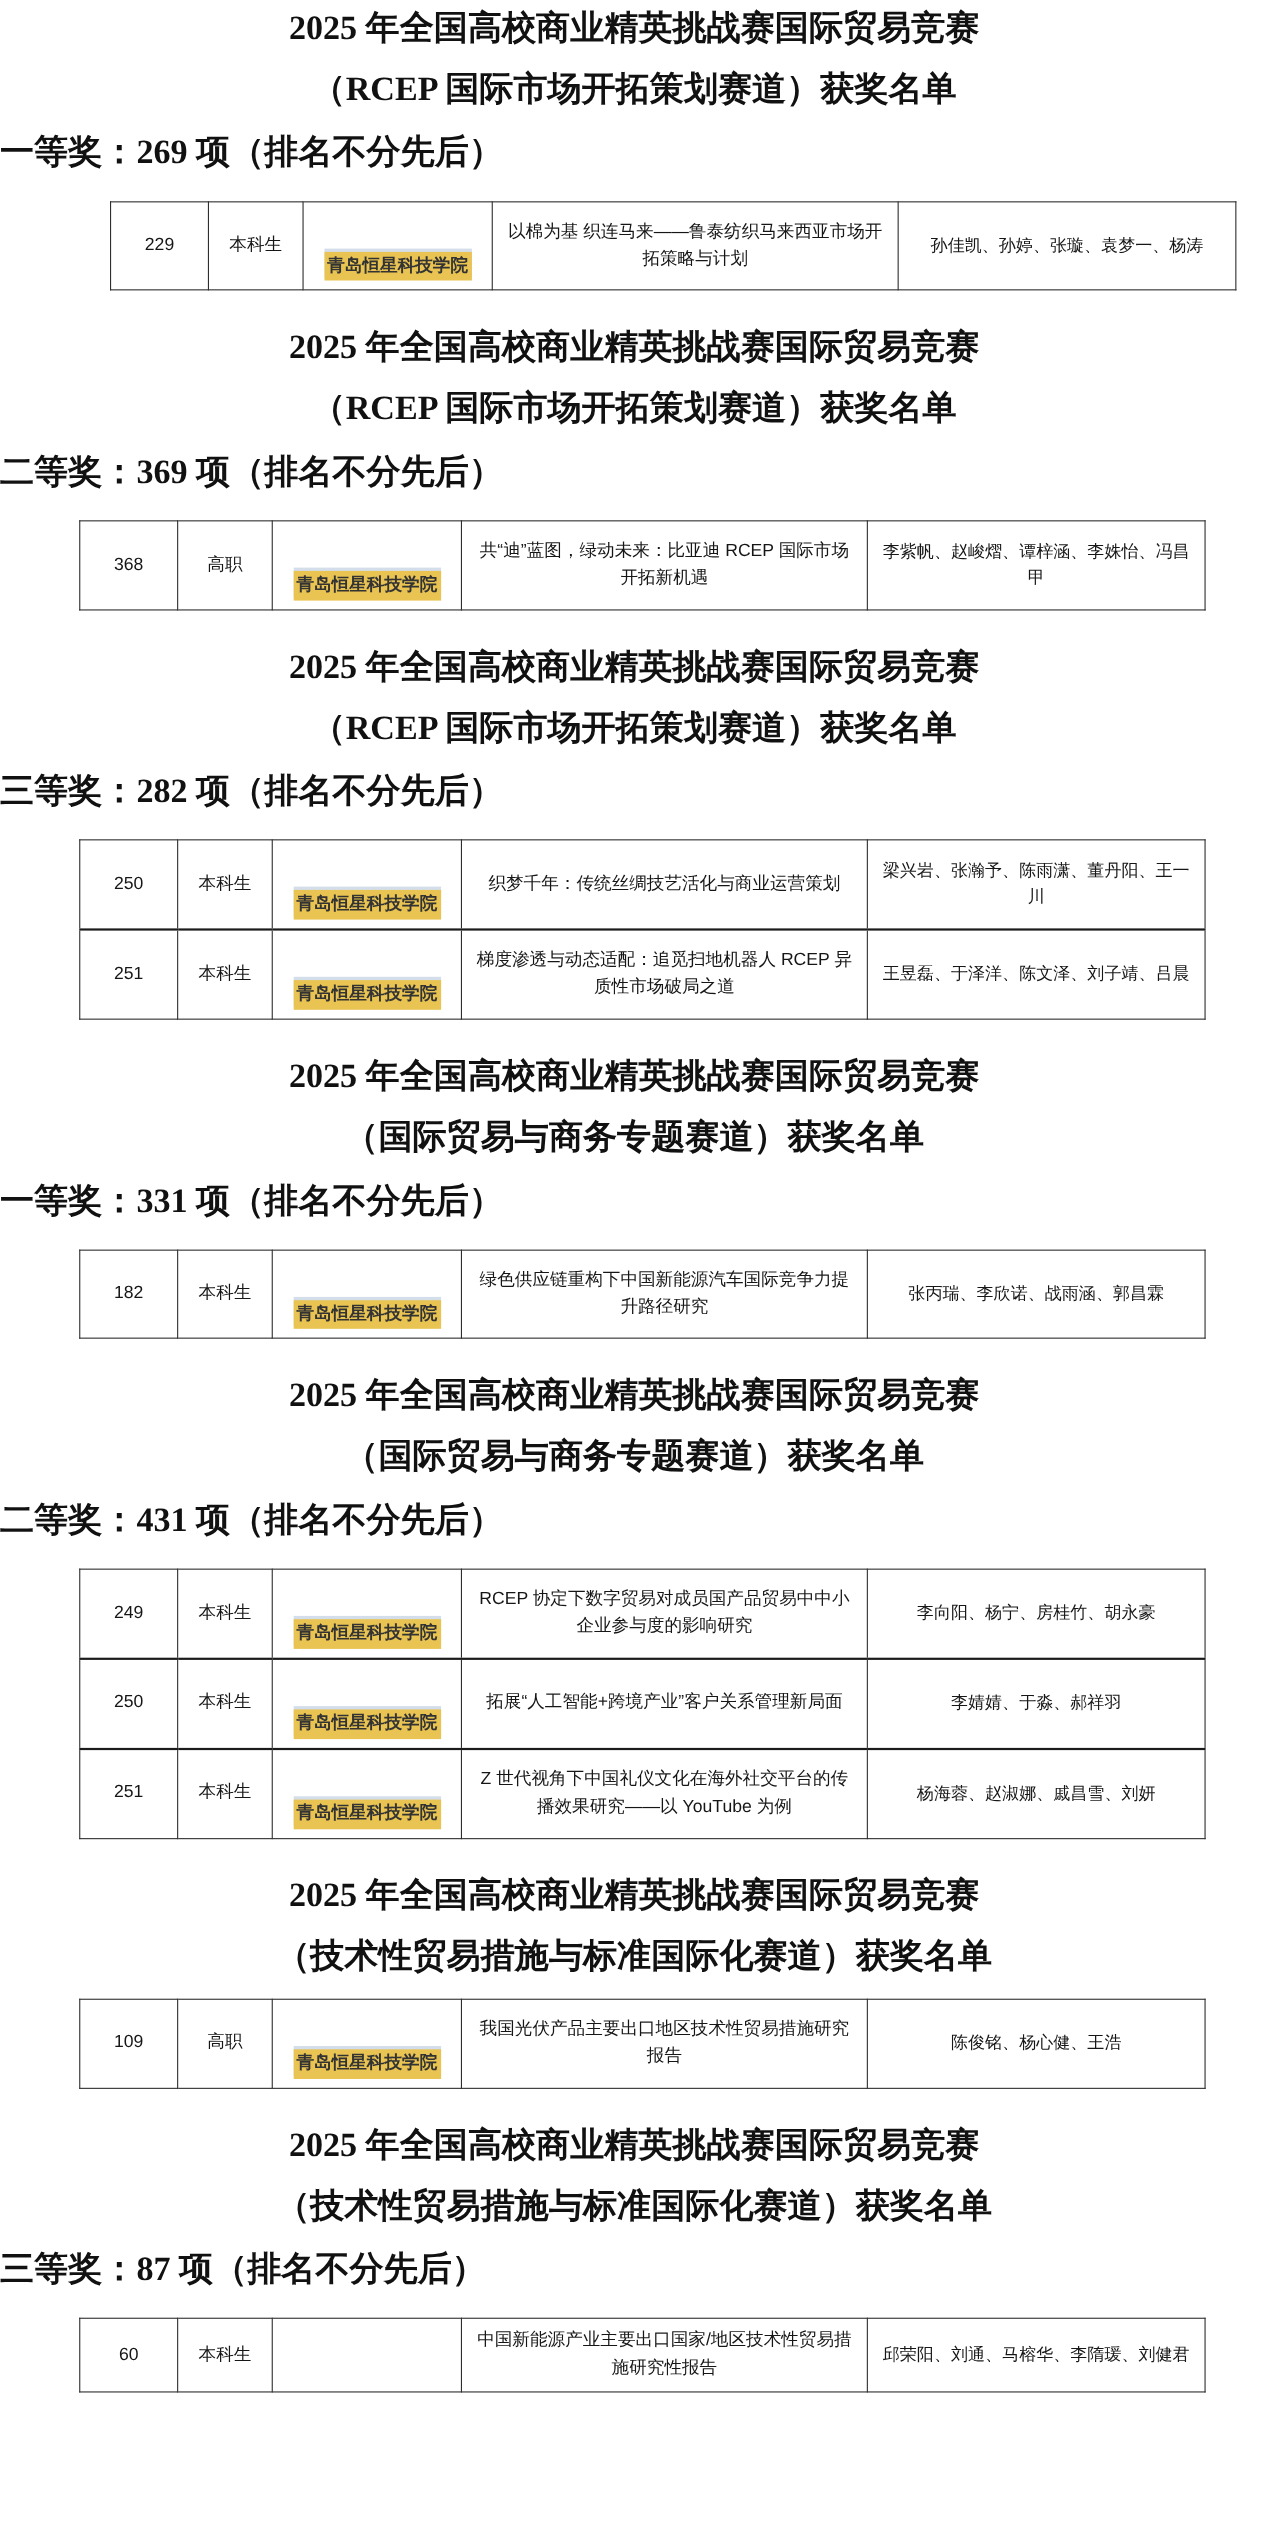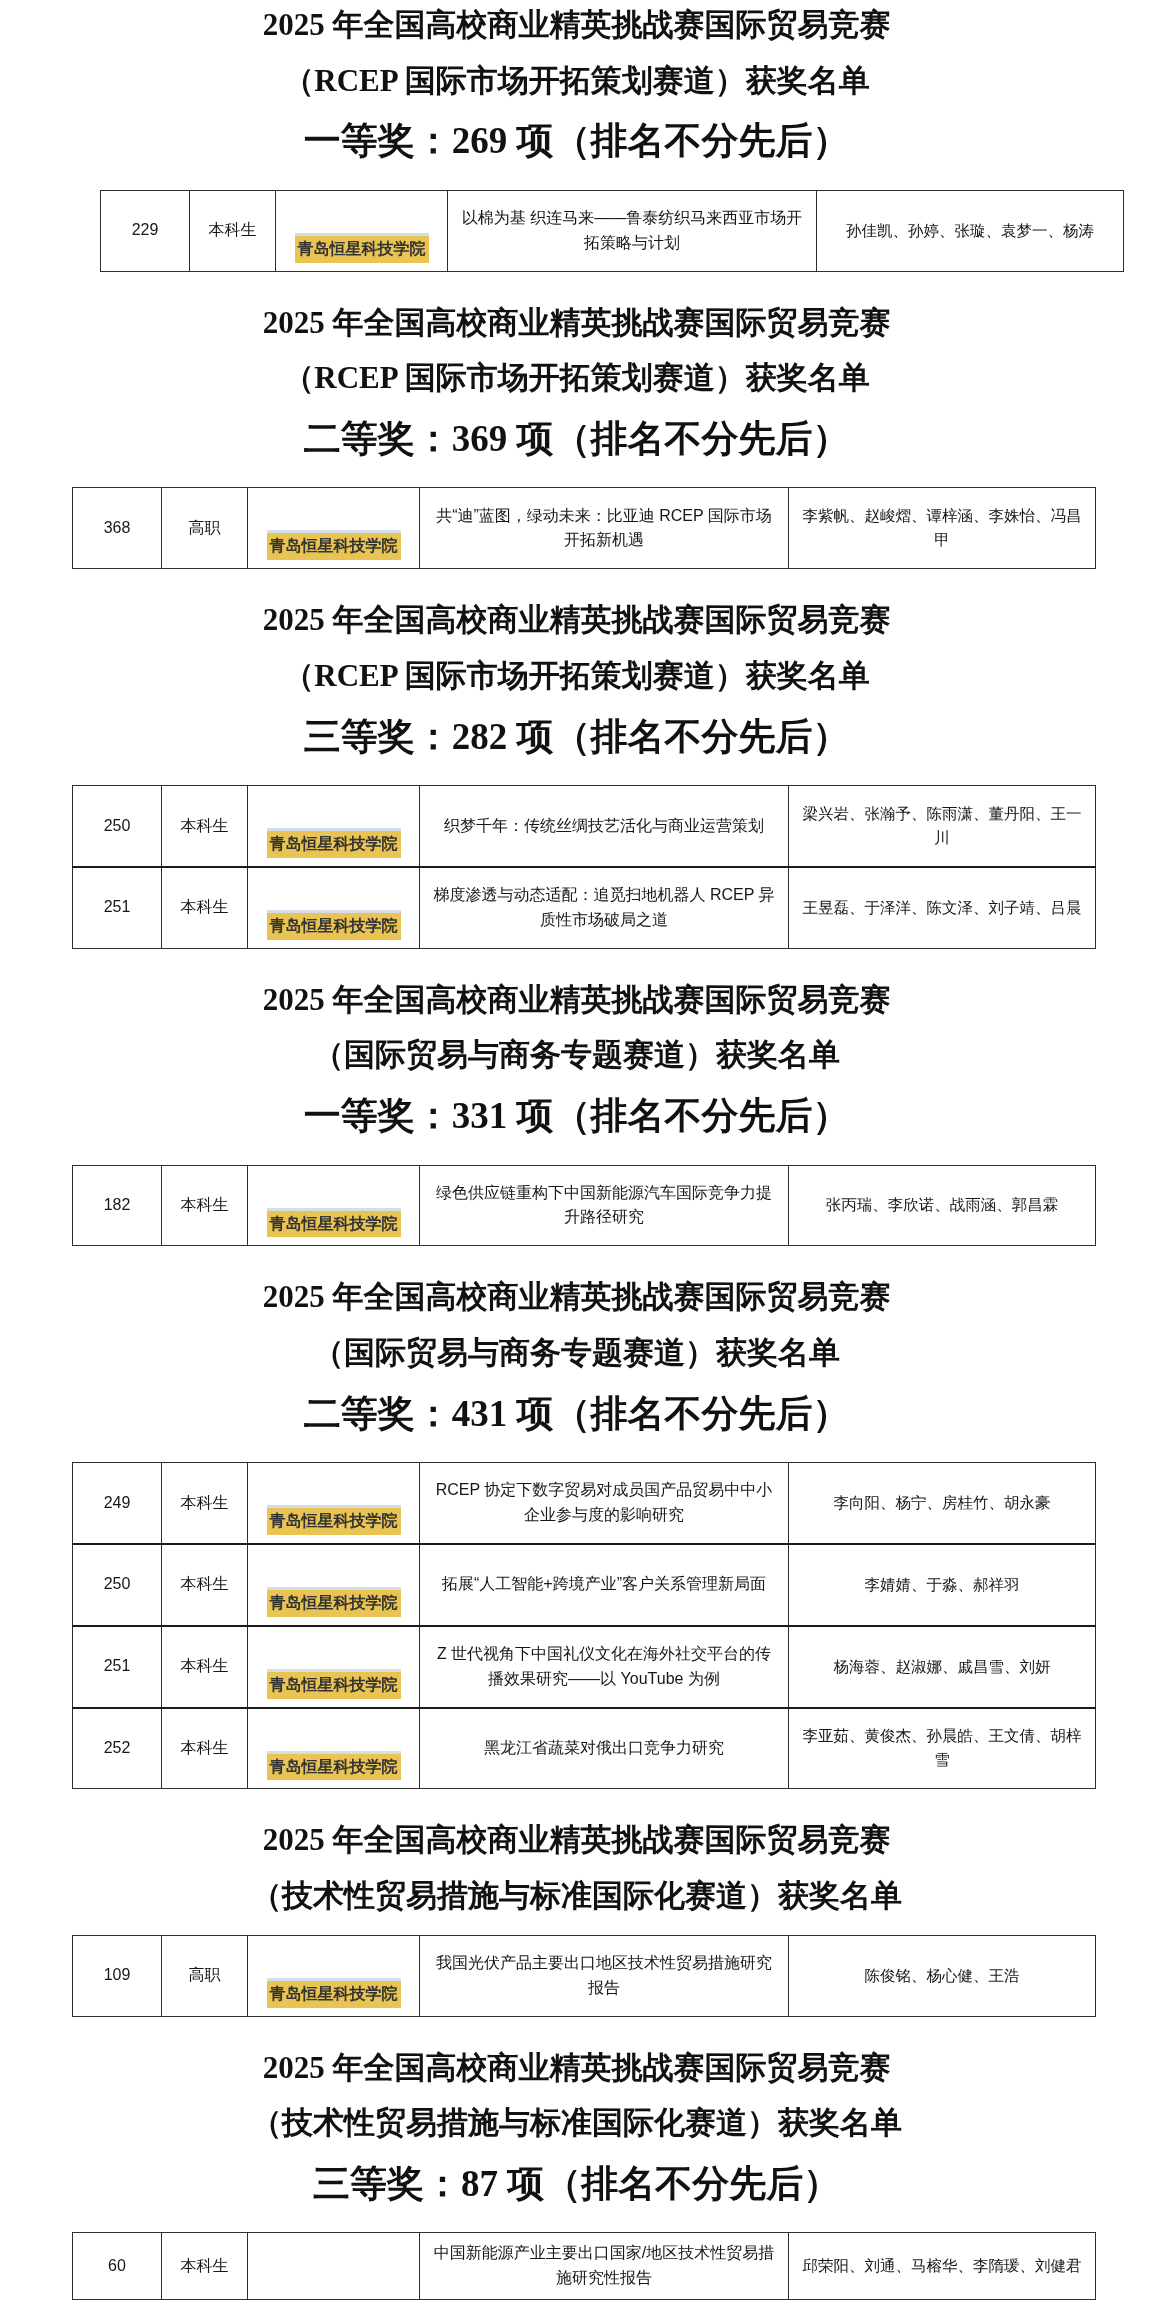--- a/index.html
+++ b/index.html
@@ -25,9 +25,8 @@
   .subtitle {
     font-family: "Liberation Serif", "DejaVu Serif", serif;
     font-weight: bold;
-    font-size: 37px;
+    font-size: 31px;
     line-height: 1.2;
-    text-align: center;
     margin: 2px 0 26px 0;
   }
   table.tbl {

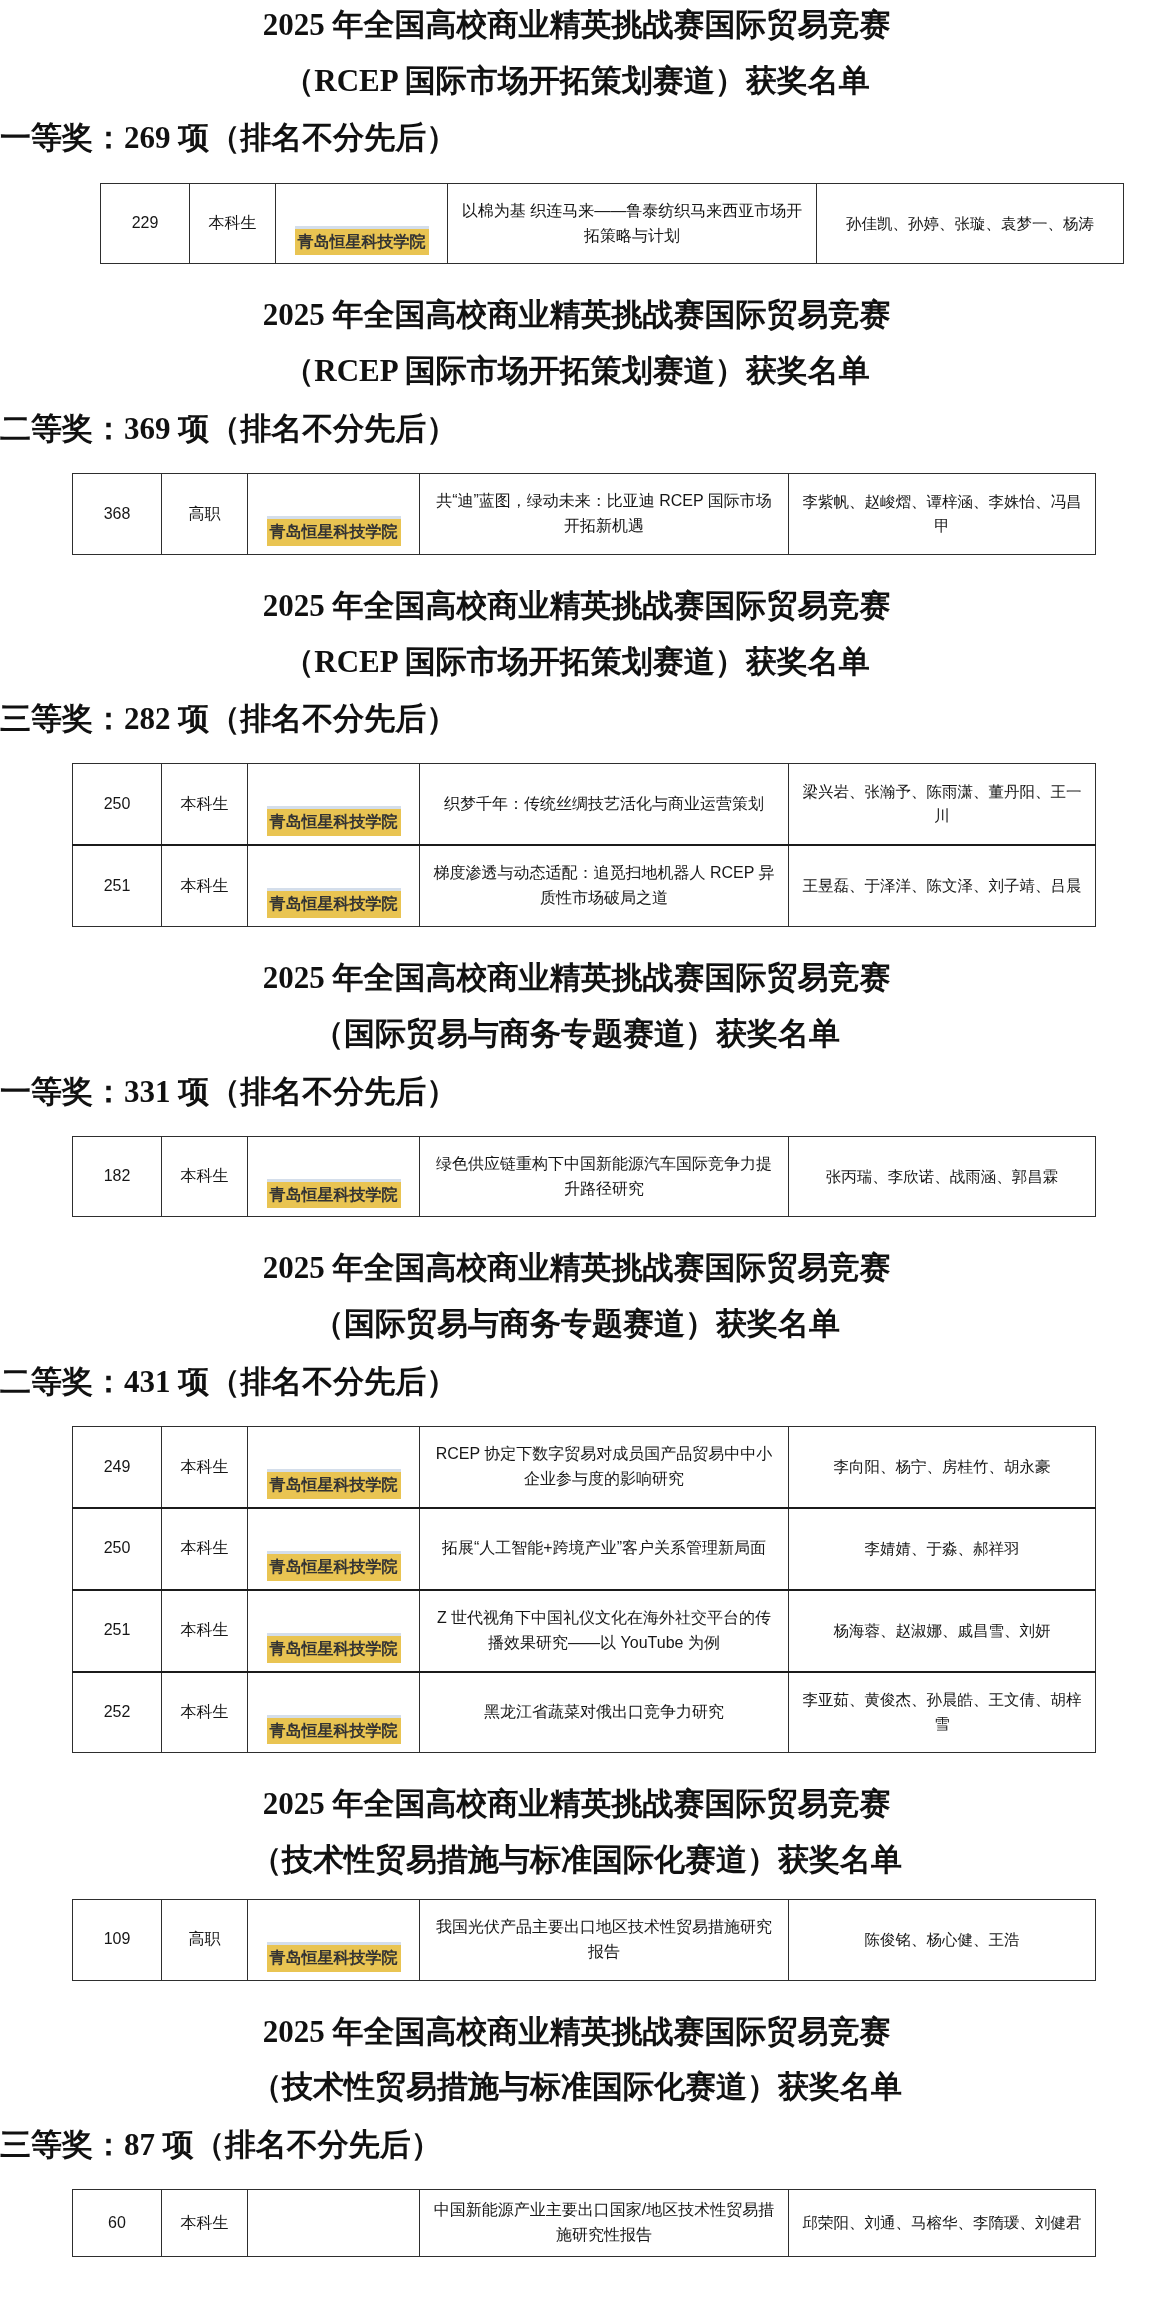--- a/index.html
+++ b/index.html
@@ -208,13 +208,6 @@
           <td class="c-proj">Z 世代视角下中国礼仪文化在海外社交平台的传播效果研究——以 YouTube 为例</td>
           <td class="c-names">杨海蓉、赵淑娜、戚昌雪、刘妍</td>
         </tr>
-        <tr>
-          <td class="c-no">252</td>
-          <td class="c-level">本科生</td>
-          <td class="c-school"><span class="hl">青岛恒星科技学院</span></td>
-          <td class="c-proj">黑龙江省蔬菜对俄出口竞争力研究</td>
-          <td class="c-names">李亚茹、黄俊杰、孙晨皓、王文倩、胡梓雪</td>
-        </tr>
       </tbody>
     </table>
   </section>

